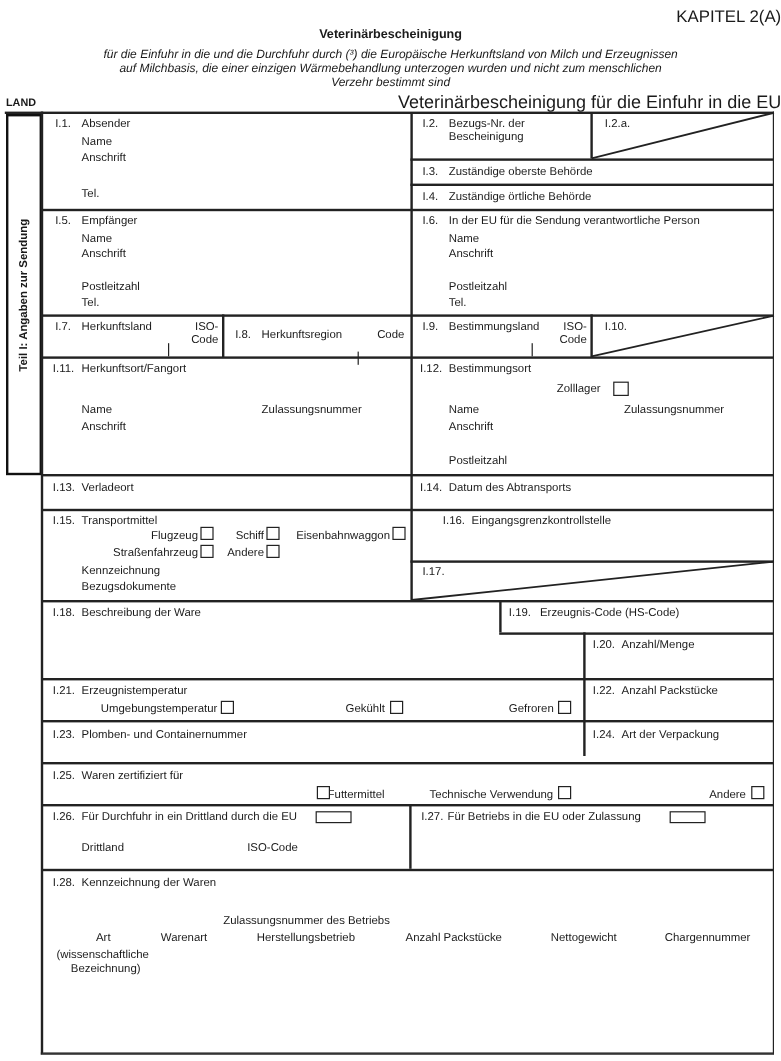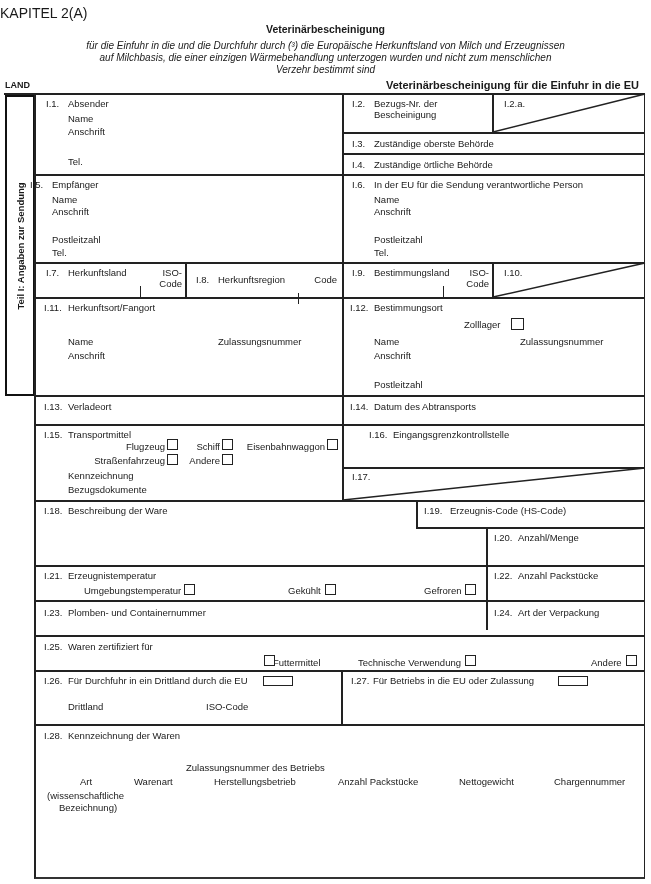--- a/index.html
+++ b/index.html
@@ -17,7 +17,7 @@
 </head>
 <body>
 
-<div class="t" style="left:0;width:651px;text-align:left;top:5px;font-size:14px;line-height:16px;">KAPITEL 2(A)</div>
+<div class="t" style="left:0;width:651px;text-align:right;top:5px;font-size:14px;line-height:16px;">KAPITEL 2(A)</div>
 <div class="t" style="left:0;width:651px;text-align:center;top:24px;font-size:10.5px;font-weight:bold;">Veterinärbescheinigung</div>
 <div class="t" style="left:0;width:651px;text-align:center;top:40px;font-size:10px;font-style:italic;">für die Einfuhr in die und die Durchfuhr durch (³) die Europäische Herkunftsland von Milch und Erzeugnissen</div>
 <div class="t" style="left:0;width:651px;text-align:center;top:52px;font-size:10px;font-style:italic;">auf Milchbasis, die einer einzigen Wärmebehandlung unterzogen wurden und nicht zum menschlichen</div>

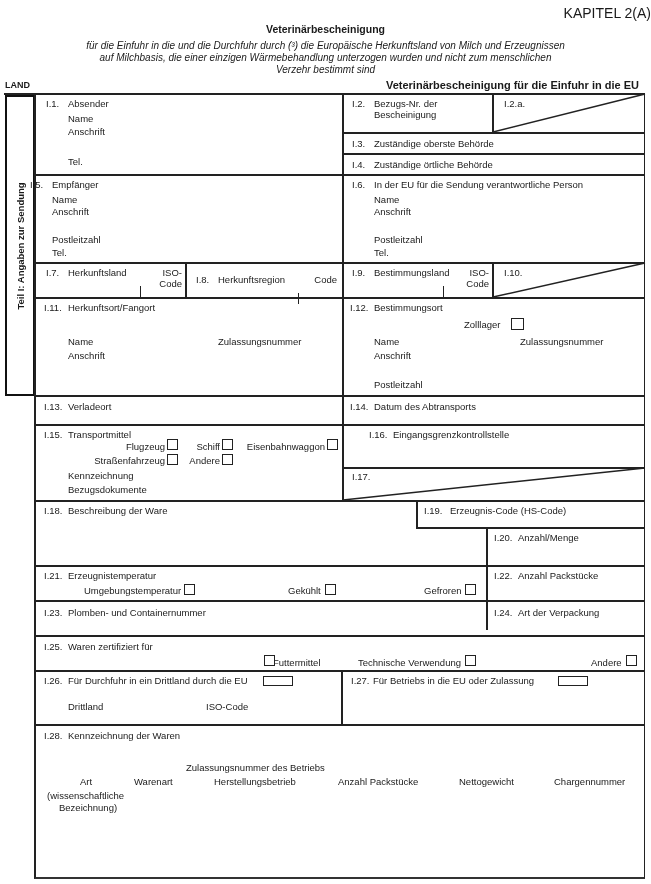--- a/index.html
+++ b/index.html
@@ -23,7 +23,7 @@
 <div class="t" style="left:0;width:651px;text-align:center;top:52px;font-size:10px;font-style:italic;">auf Milchbasis, die einer einzigen Wärmebehandlung unterzogen wurden und nicht zum menschlichen</div>
 <div class="t" style="left:0;width:651px;text-align:center;top:64px;font-size:10px;font-style:italic;">Verzehr bestimmt sind</div>
 <div class="t" style="left:5px;top:80px;font-weight:bold;font-size:9px;">LAND</div>
-<div class="t" style="right:12px;top:80px;font-weight:bold;font-size:11px;">Veterinärbescheinigung für die Einfuhr in die EU</div>
+<div class="t" style="right:0;top:80px;font-weight:normal;font-size:15px;">Veterinärbescheinigung für die Einfuhr in die EU</div>
 
 <div class="hline" style="left:4px;top:93px;width:641px;height:2px;"></div>
 

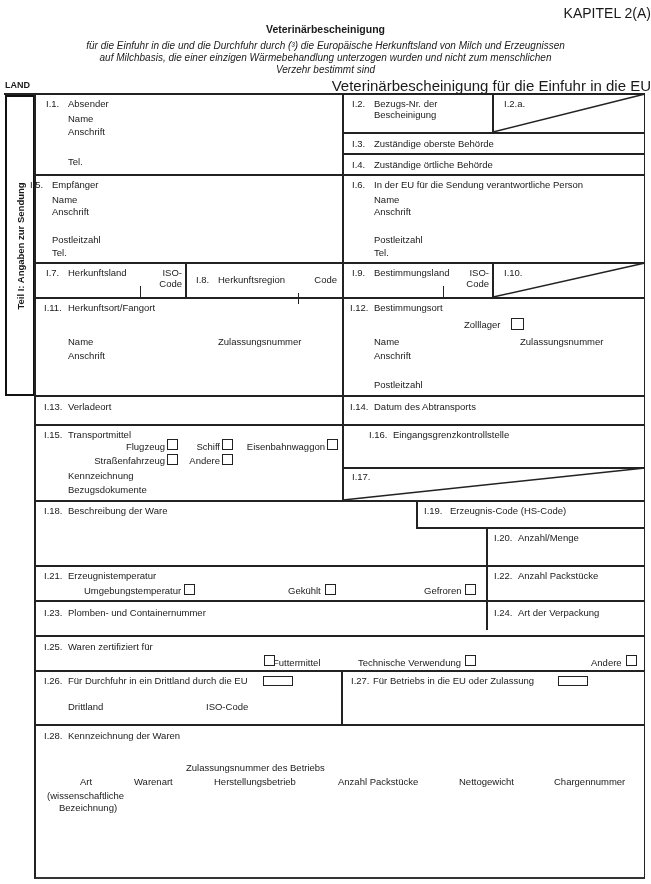--- a/index.html
+++ b/index.html
@@ -69,7 +69,7 @@
 </div>
 <div class="hline" style="left:35px;top:174px;width:610px;"></div>
 
-<div class="abs" style="left:20px;top:175px;width:306px;height:86px;">
+<div class="abs" style="left:36px;top:175px;width:306px;height:86px;">
   <div class="num" style="left:10px;top:4px;">I.5.</div>
   <div class="t" style="left:32px;top:4px;">Empfänger</div>
   <div class="t" style="left:32px;top:19px;">Name</div>

